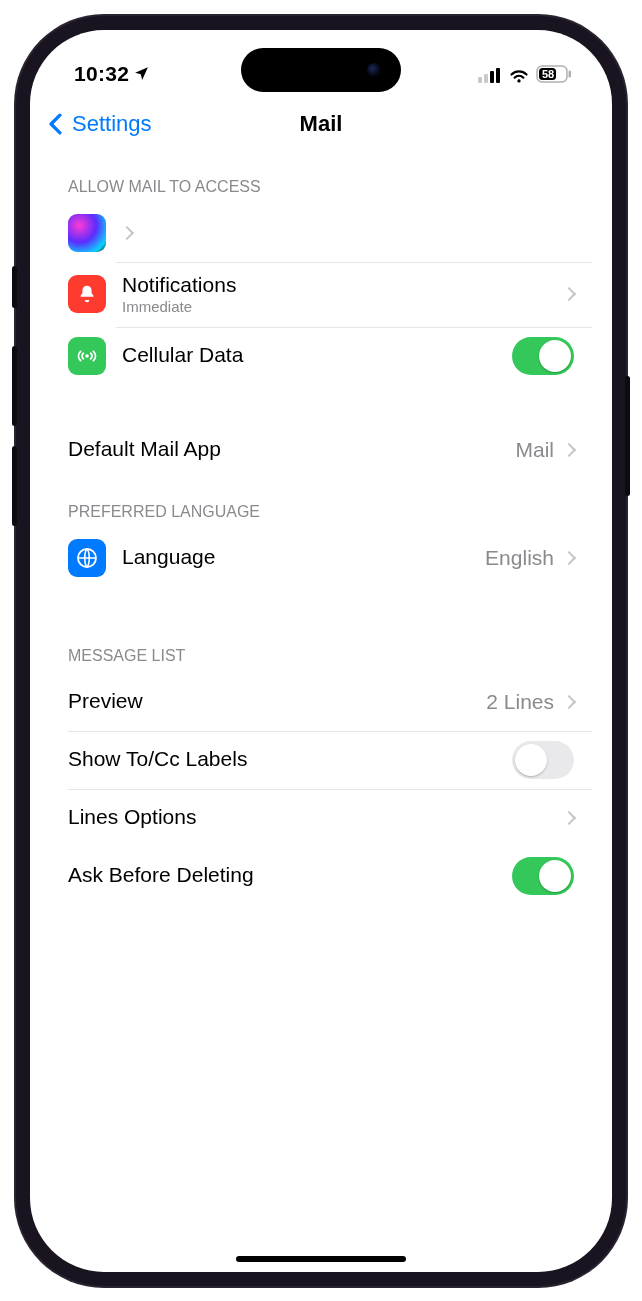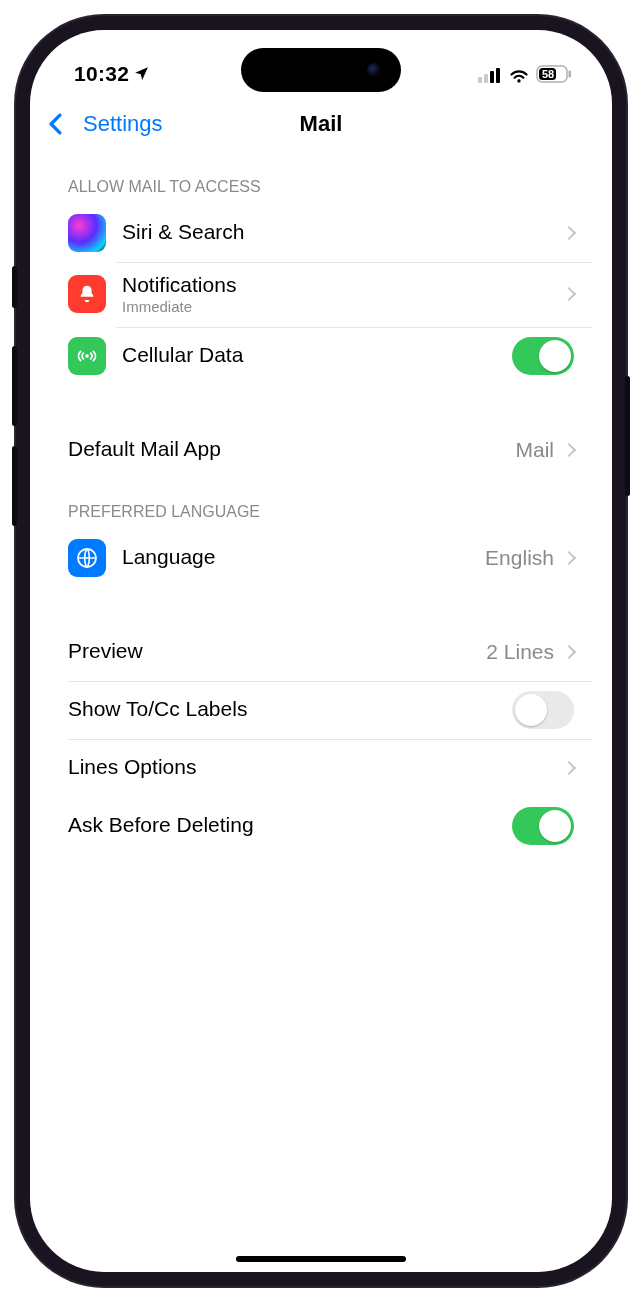--- a/index.html
+++ b/index.html
@@ -96,7 +96,7 @@
     align-items: center;
     color: #007aff;
     font-size: 22px;
-    gap: 20px;
+    gap: 9px;
   }
   .title {
     font-size: 22px;

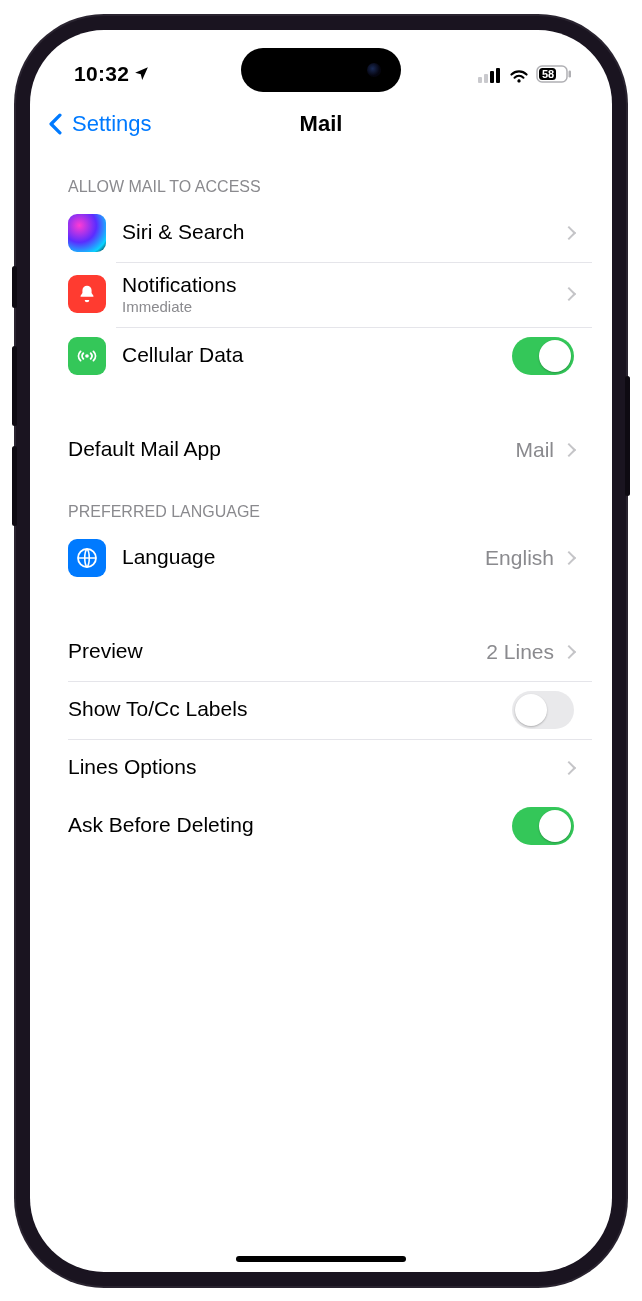--- a/index.html
+++ b/index.html
@@ -261,7 +261,6 @@
       <div class="group">
         <div class="row">
           <div class="row-icon ic-siri"></div>
-          <div class="row-label">Siri &amp; Search</div>
           <div class="chevron"></div>
         </div>
         <div class="row">

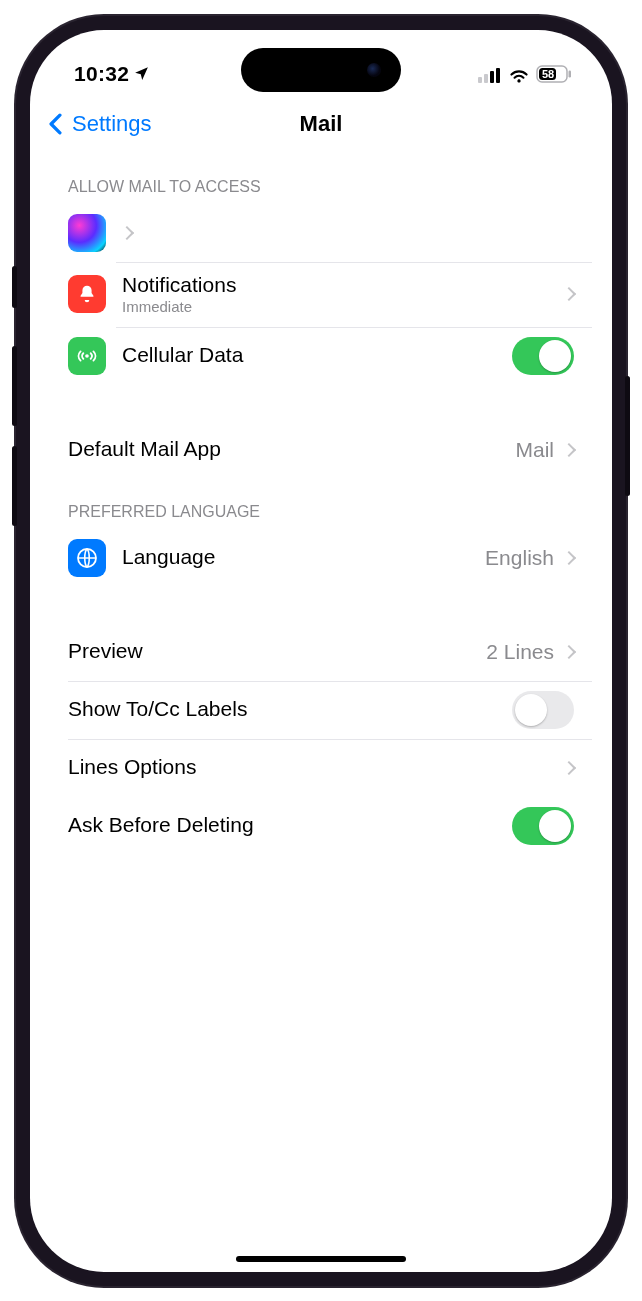--- a/index.html
+++ b/index.html
@@ -315,6 +315,7 @@
 
       <div style="height:36px"></div>
 
+      <div class="group-header">MESSAGE LIST</div>
       <div class="group">
         <div class="row no-icon">
           <div class="row-label">Preview</div>

